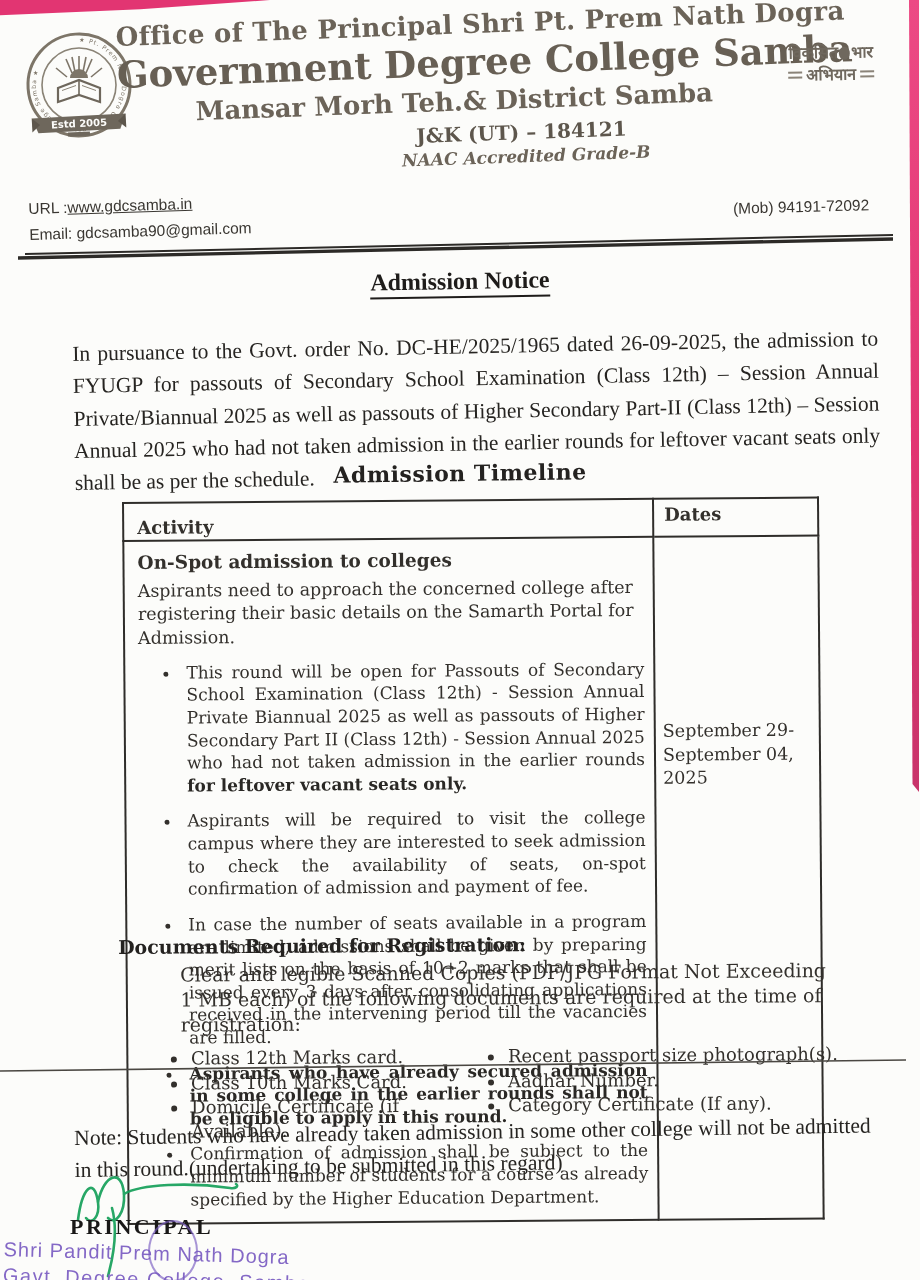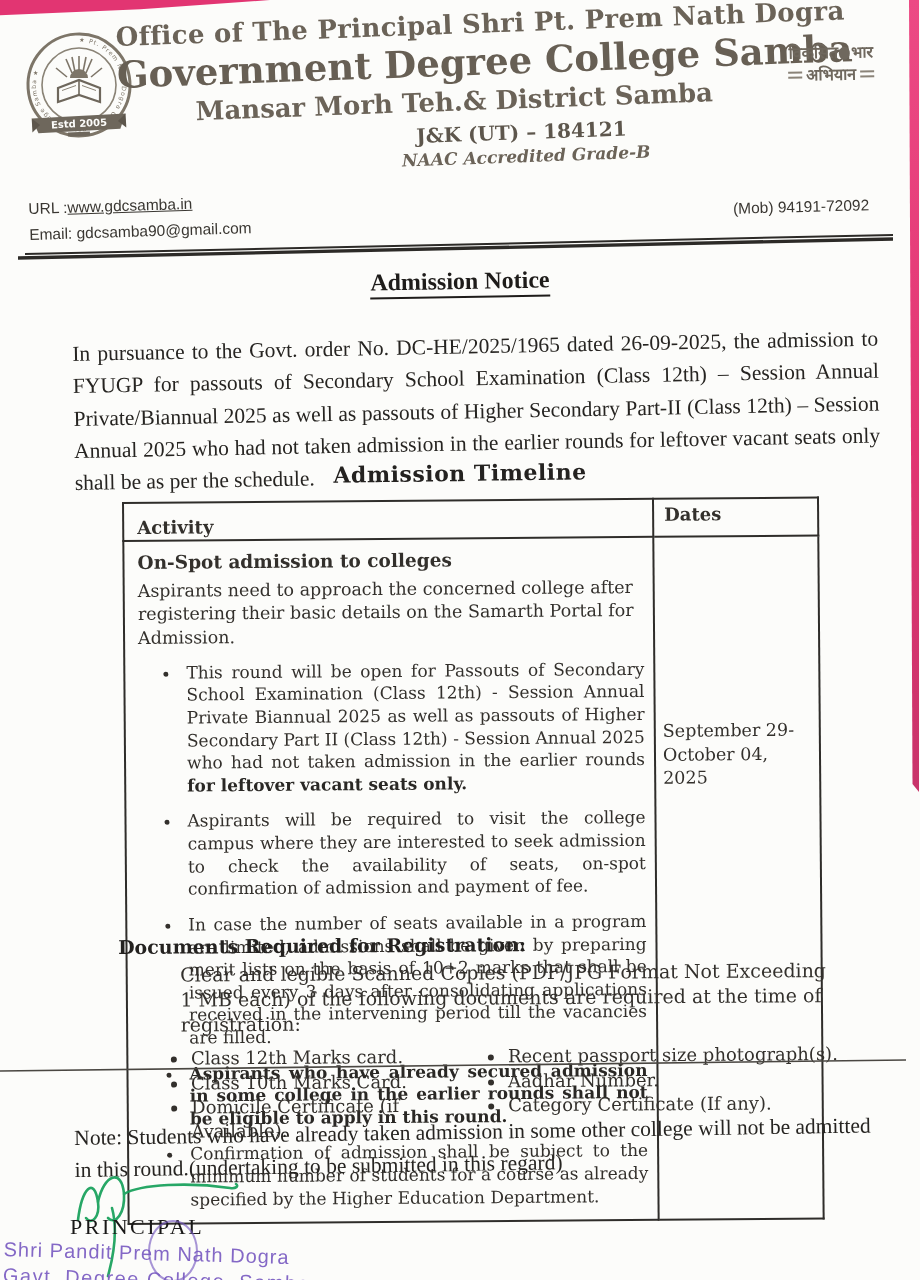--- a/index.html
+++ b/index.html
@@ -189,7 +189,7 @@
       <td class="c-dat">
         <div>
           <span>September 29-</span><br>
-          <span>October 04, 2025</span>
+          <span>September 04, 2025</span>
         </div>
       </td>
     </tr>

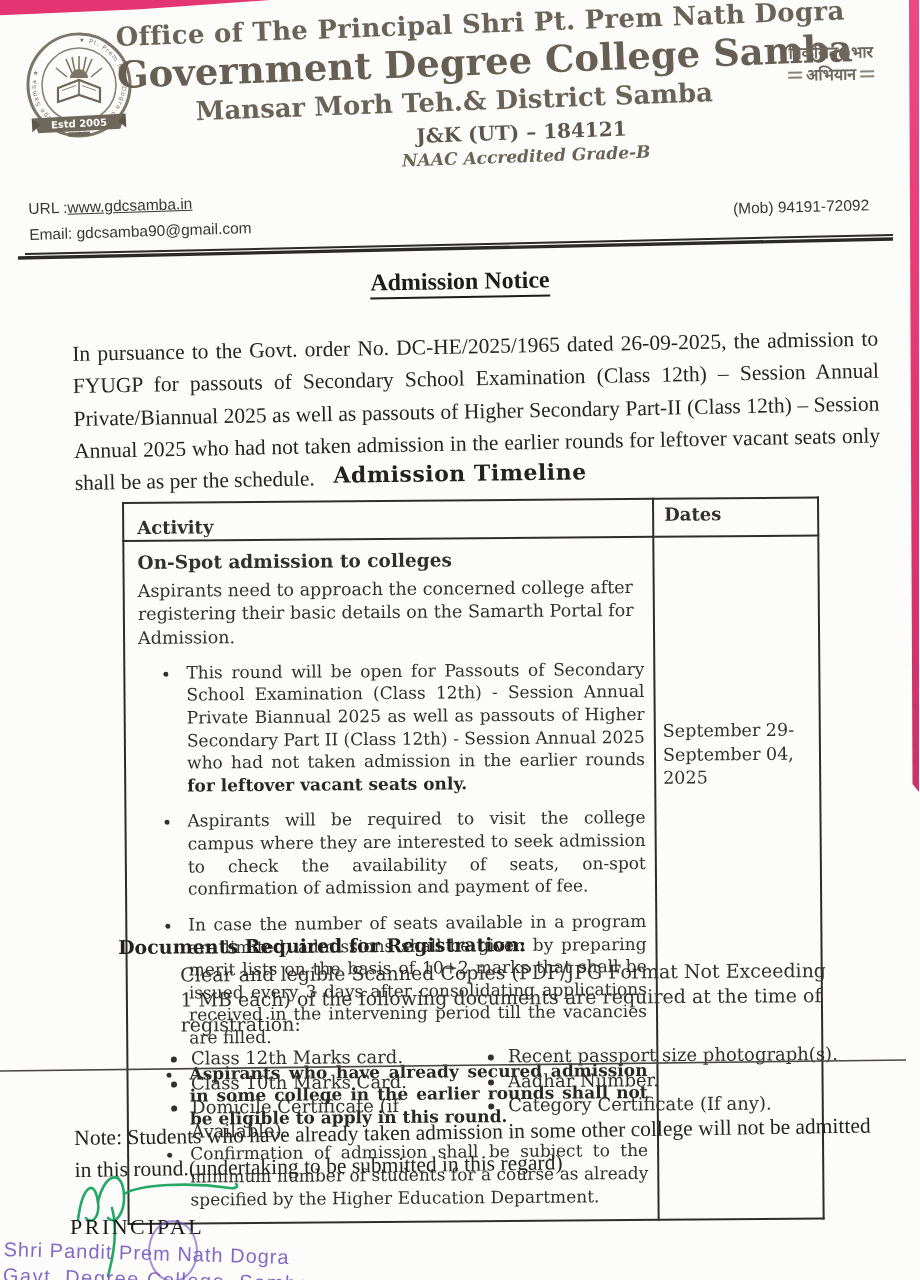--- a/index.html
+++ b/index.html
@@ -81,7 +81,7 @@
   .sign-block{ position:absolute; left:0; top:1168px; width:480px; height:112px;}
   .sig-svg{ position:absolute; left:40px; top:0; width:280px; height:112px;}
   .principal{ position:absolute; left:70px; top:46px; font-family:"Liberation Serif", serif;
-    font-weight:normal; font-size:22px; letter-spacing:2.5px; color:#191817;}
+    font-weight:bold; font-size:22px; letter-spacing:2.5px; color:#191817;}
   .stamp{ position:absolute; left:4px; top:70px; color:#7a5cc2; font-family:"Liberation Sans", sans-serif;
     transform:rotate(1.6deg); transform-origin:left top; opacity:.92;}
   .stamp .s1{ font-size:20px; letter-spacing:1px; white-space:nowrap;}

